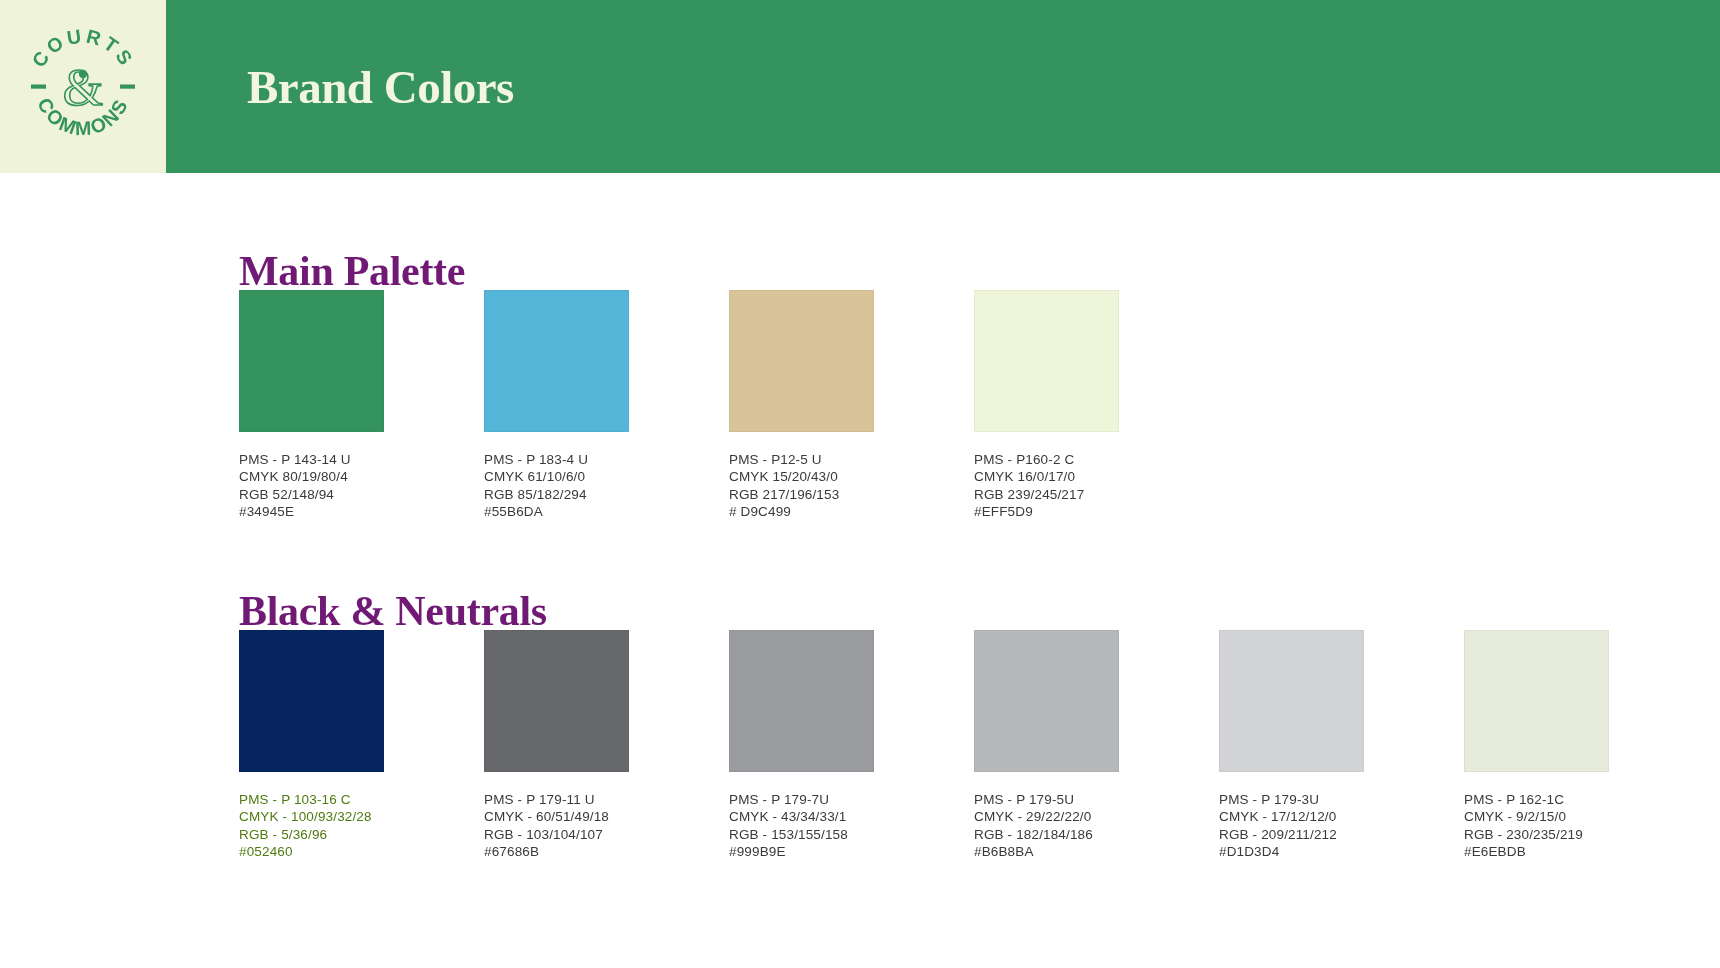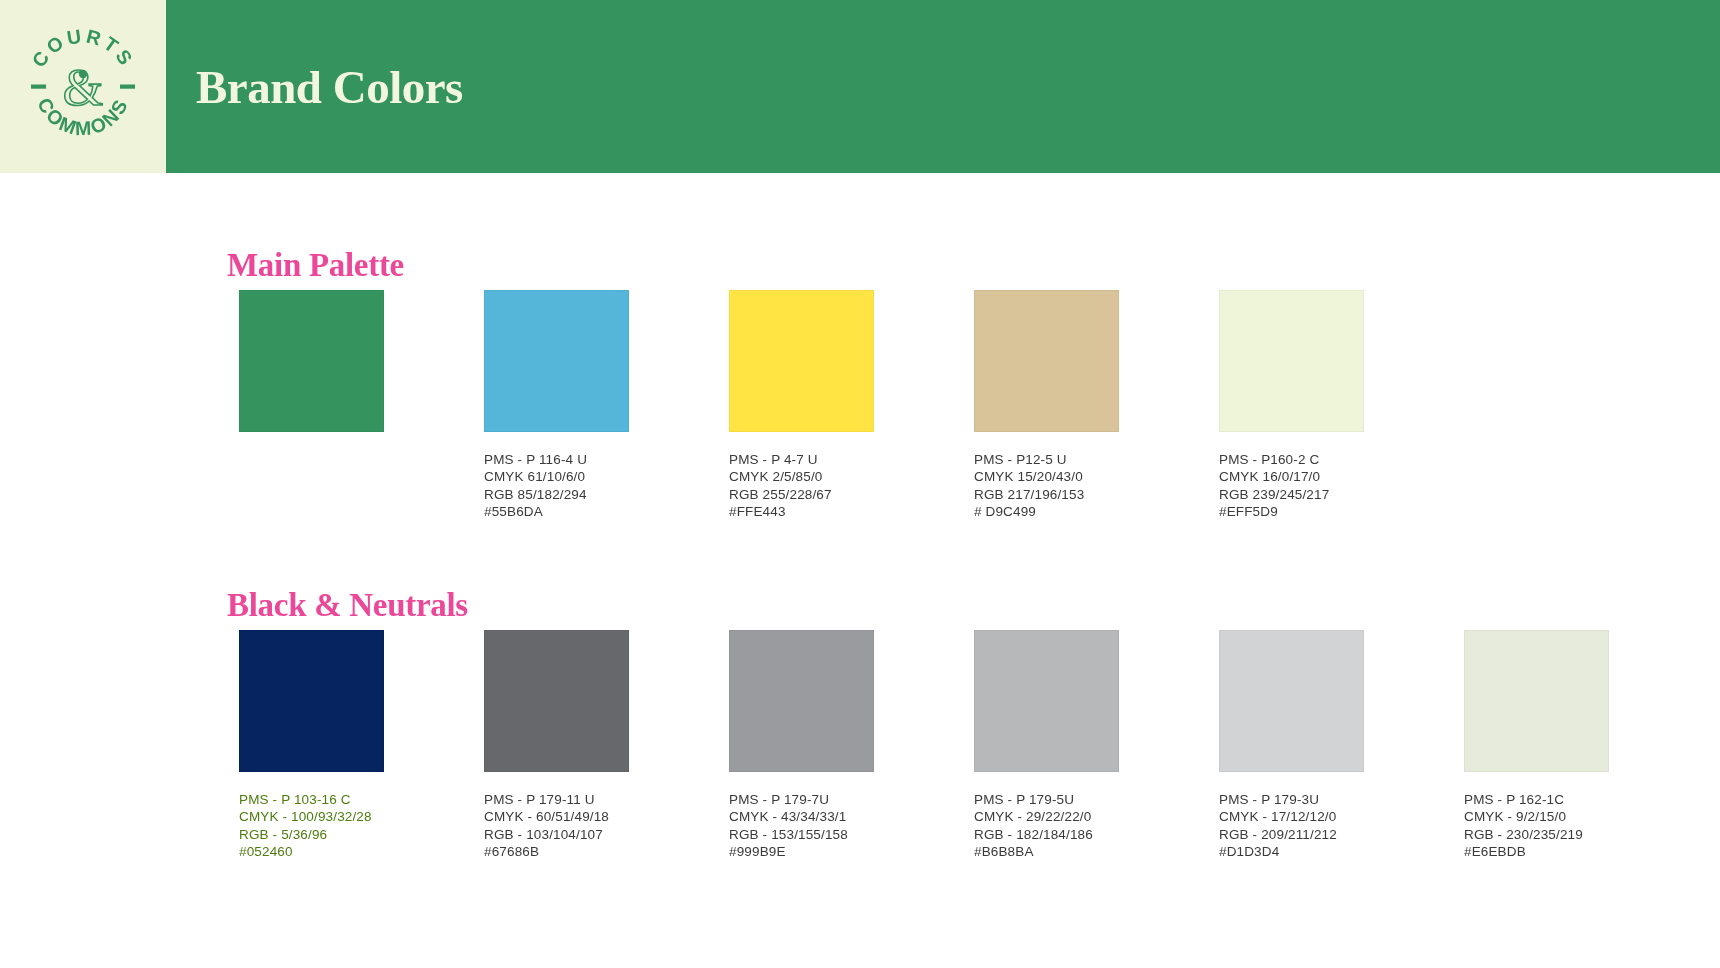--- a/index.html
+++ b/index.html
@@ -46,7 +46,7 @@
     background: #35945E;
     display: flex;
     align-items: center;
-    padding-left: 30px;
+    padding-left: 81px;
   }
 
   .page-title {

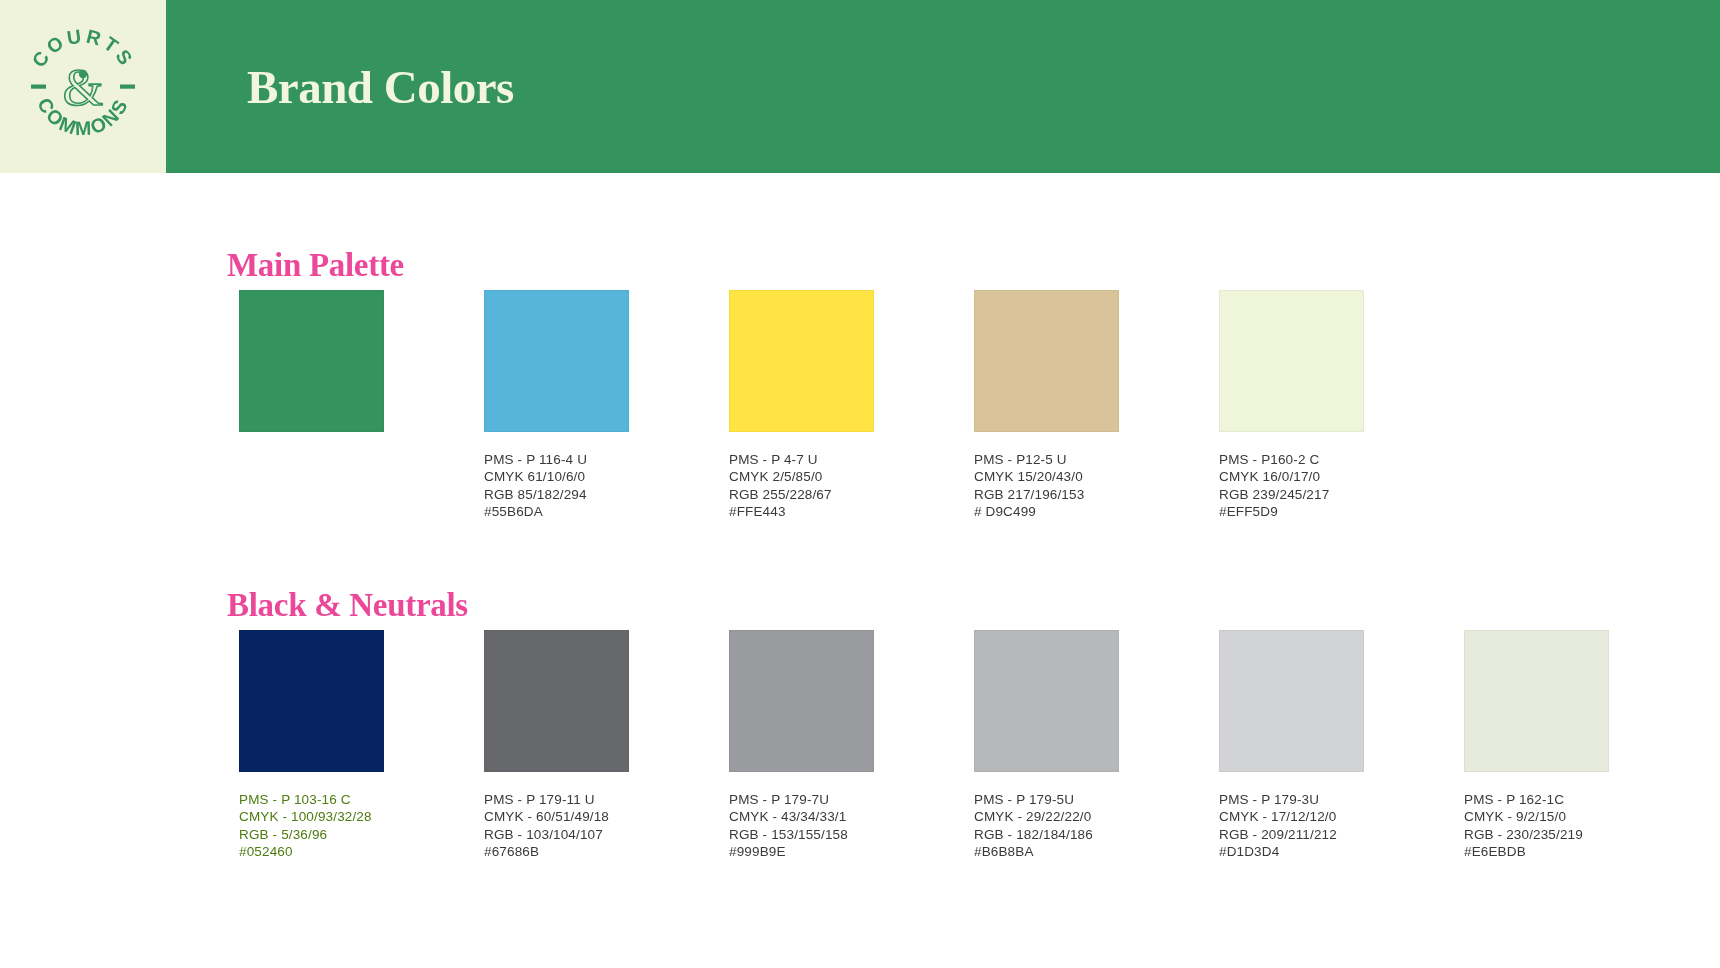--- a/index.html
+++ b/index.html
@@ -70,13 +70,13 @@
 
   .section-title {
     position: absolute;
-    left: 227px;
+    left: 239px;
     top: 0;
     font-family: "Liberation Serif", serif;
     font-weight: 700;
-    font-size: 33px;
+    font-size: 42px;
     letter-spacing: -0.3px;
-    color: #ec4899;
+    color: #701a75;
     white-space: nowrap;
   }
 

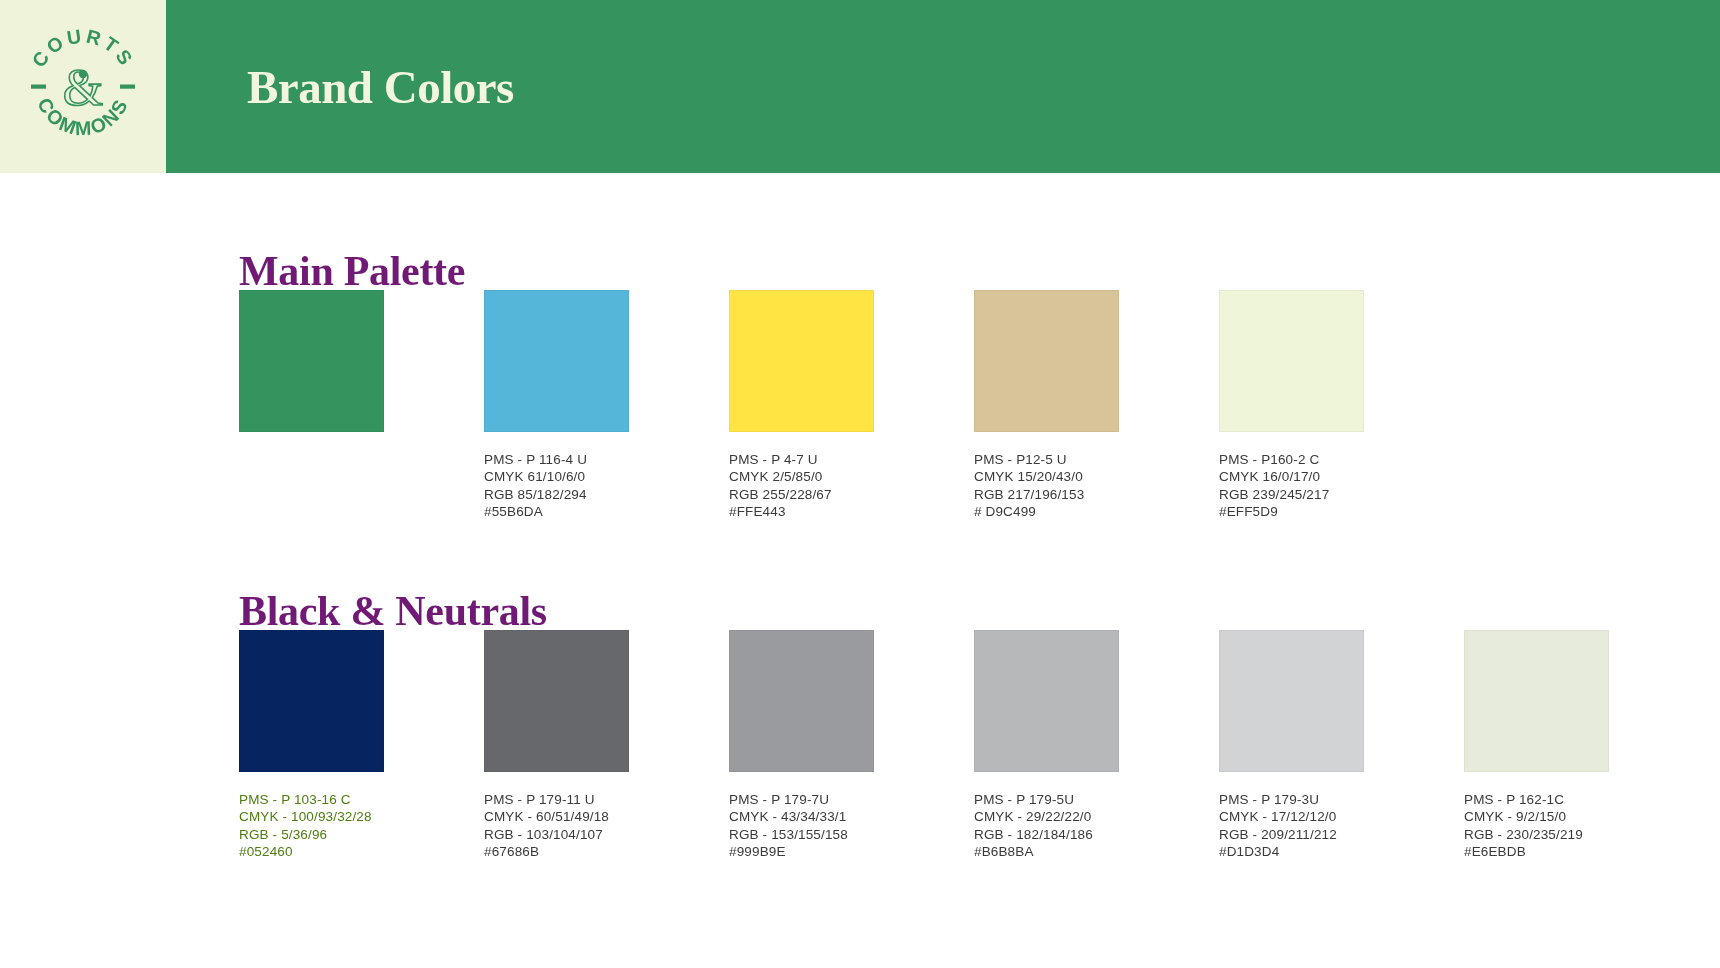--- a/index.html
+++ b/index.html
@@ -153,6 +153,12 @@
 
         <div class="swatch-cell">
           <div class="swatch-chip" style="background:#35945E"></div>
+          <div class="swatch-specs">
+            <span class="spec-line">PMS - P 143-14 U</span>
+            <span class="spec-line">CMYK   80/19/80/4</span>
+            <span class="spec-line">RGB 52/148/94</span>
+            <span class="spec-line">#34945E</span>
+          </div>
         </div>
 
         <div class="swatch-cell">

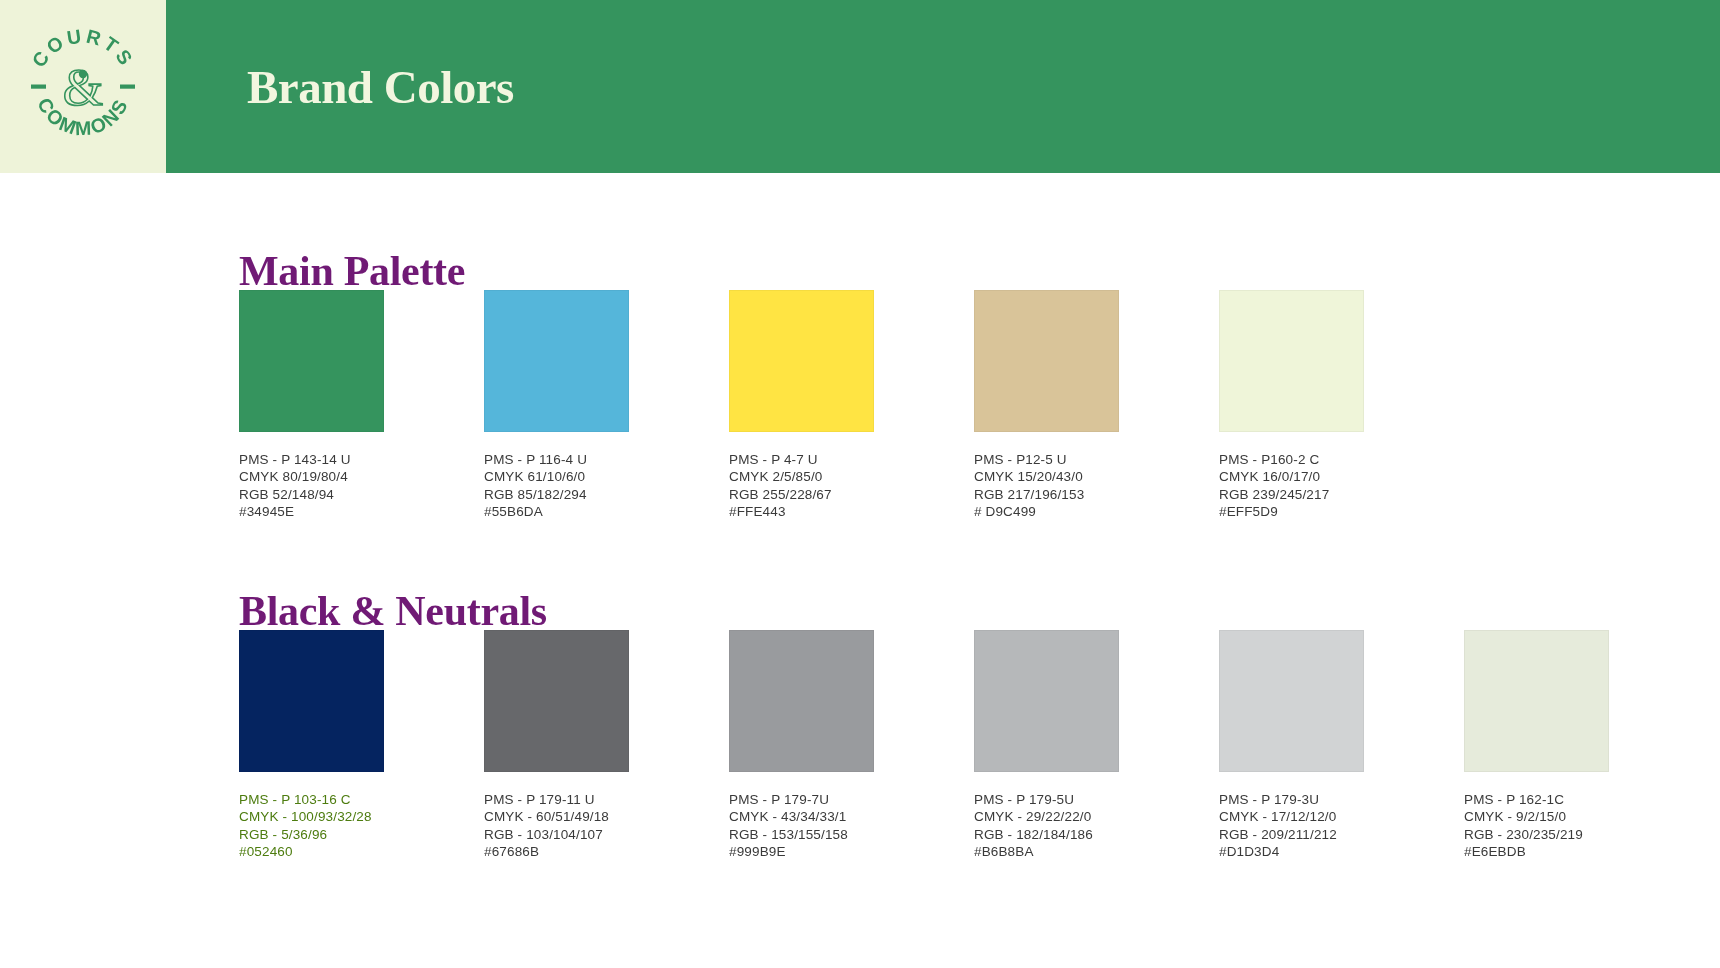--- a/index.html
+++ b/index.html
@@ -164,7 +164,7 @@
         <div class="swatch-cell">
           <div class="swatch-chip" style="background:#55B6DA"></div>
           <div class="swatch-specs">
-            <span class="spec-line">PMS - P 116-4 U</span>
+            <span class="spec-line">PMS - P 183-4 U</span>
             <span class="spec-line">CMYK   61/10/6/0</span>
             <span class="spec-line">RGB   85/182/294</span>
             <span class="spec-line">#55B6DA</span>

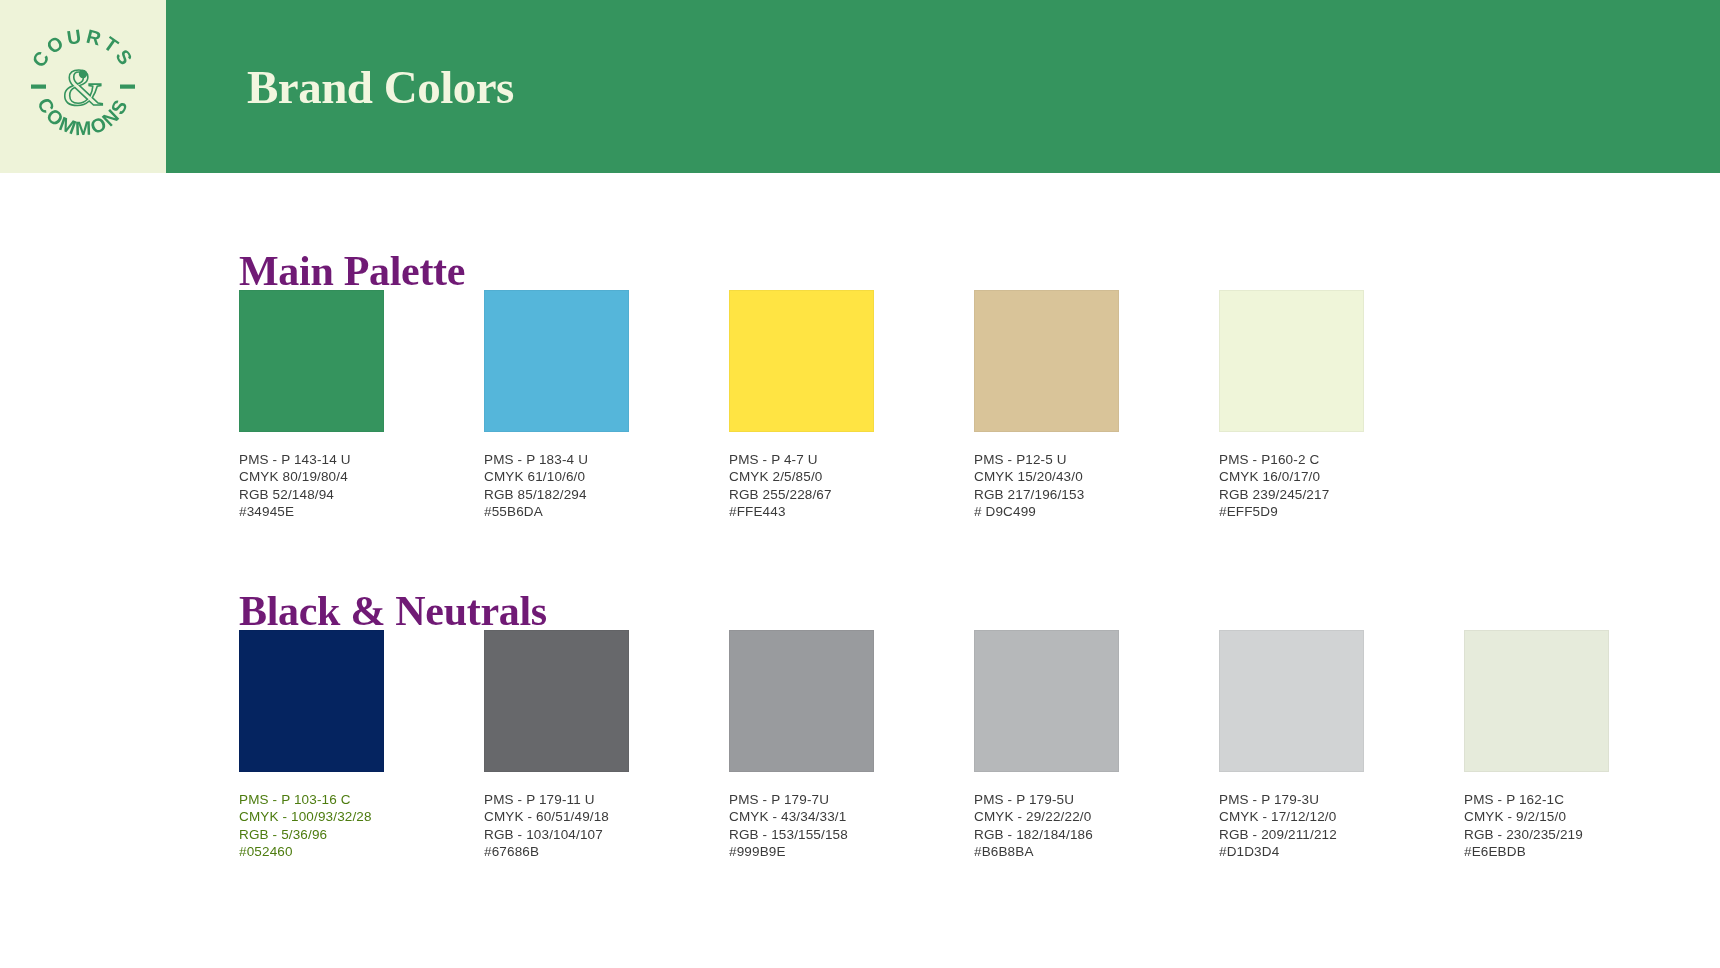--- a/index.html
+++ b/index.html
@@ -172,15 +172,6 @@
         </div>
 
 
-        <div class="swatch-cell">
-          <div class="swatch-chip" style="background:#FFE443"></div>
-          <div class="swatch-specs">
-            <span class="spec-line">PMS - P 4-7 U</span>
-            <span class="spec-line">CMYK   2/5/85/0</span>
-            <span class="spec-line">RGB   255/228/67</span>
-            <span class="spec-line">#FFE443</span>
-          </div>
-        </div>
 
         <div class="swatch-cell">
           <div class="swatch-chip" style="background:#D9C499"></div>

